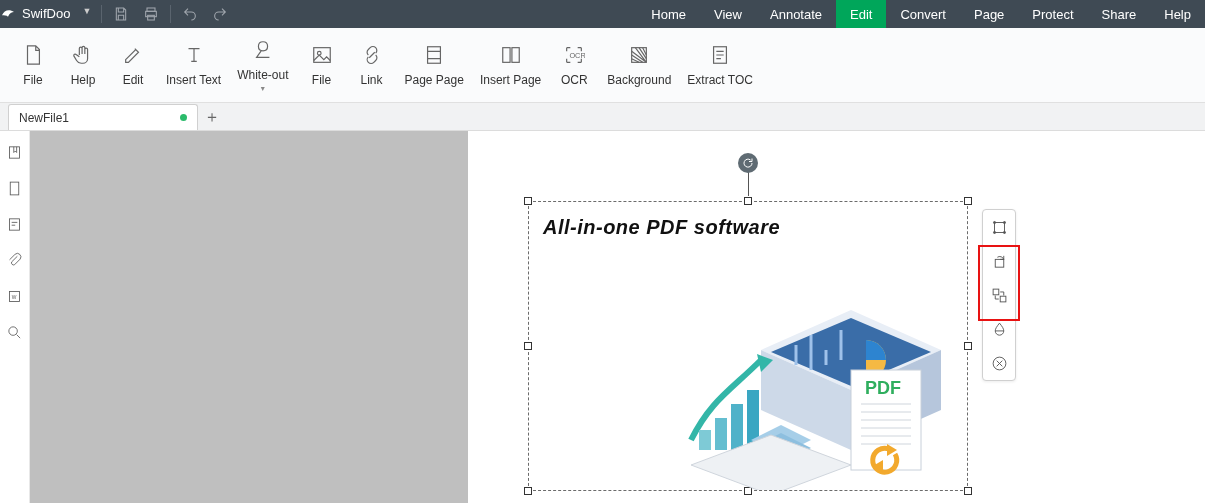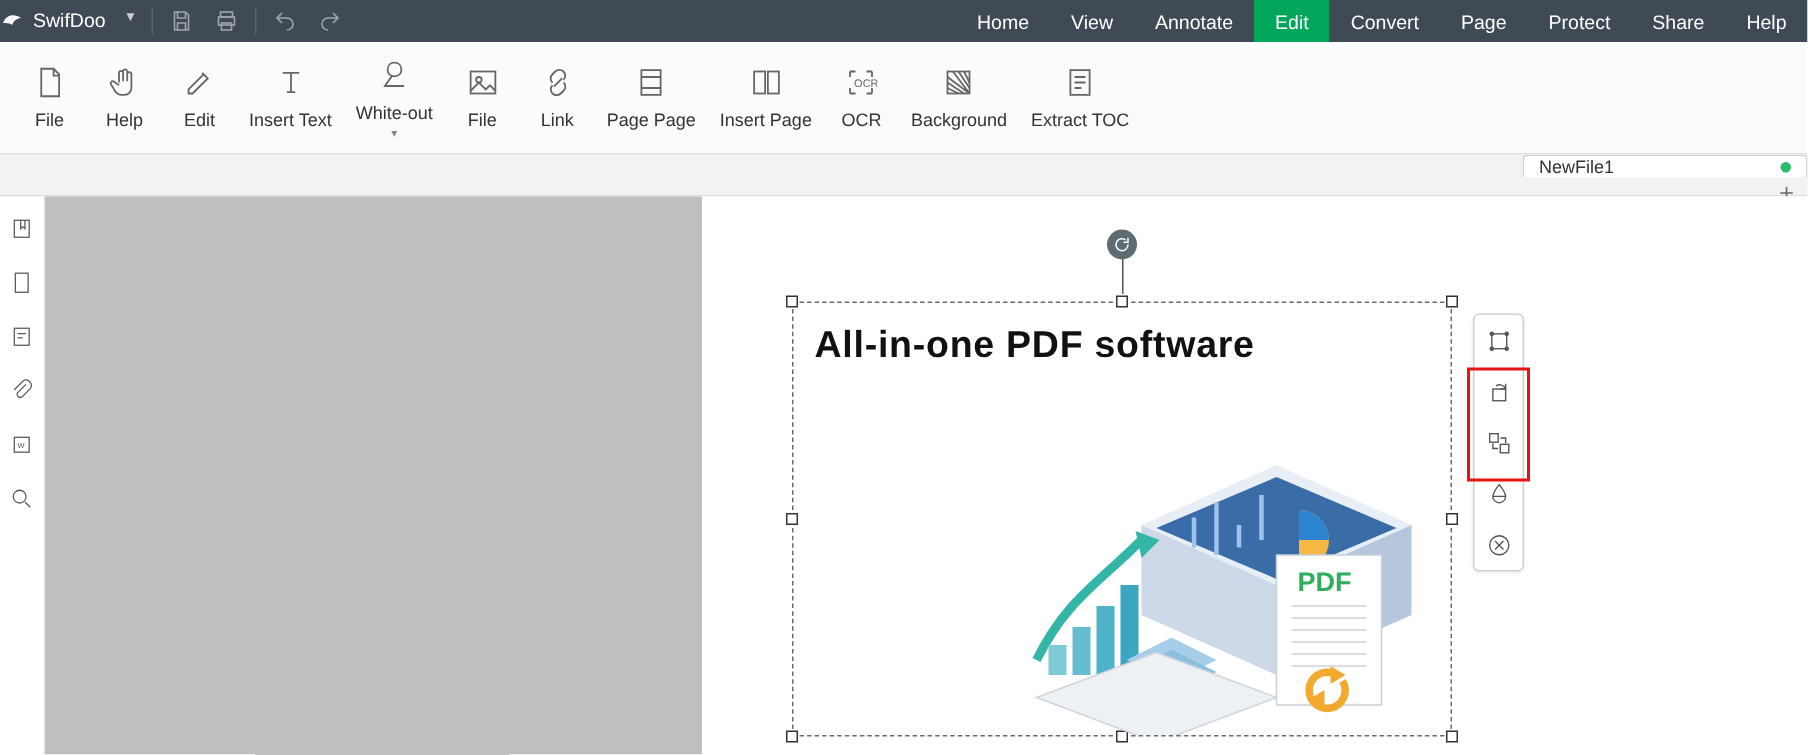--- a/index.html
+++ b/index.html
@@ -26,7 +26,7 @@
 .ribbon .tool .caret-down { font-size: 8px; color: #888; margin-top: -4px; }
 
 
-.tabbar { height: 28px; background: #f1f2f3; border-bottom: 1px solid #dcdcdc; display: flex; align-items: flex-end; padding-left: 8px; flex-direction: column; }
+.tabbar { height: 28px; background: #f1f2f3; border-bottom: 1px solid #dcdcdc; display: flex; align-items: flex-end; padding-left: 8px; }
 .tabbar .tab { height: 26px; min-width: 190px; background: #fff; border: 1px solid #d0d0d0; border-bottom: none; border-radius: 3px 3px 0 0; display: flex; align-items: center; padding: 0 10px; font-size: 12px; color: #333; position: relative; }
 .tabbar .tab .dot { width: 7px; height: 7px; background: #2bbb6b; border-radius: 50%; margin-left: auto; }
 .tabbar .add-tab { width: 28px; height: 26px; display: flex; align-items: center; justify-content: center; color: #666; font-size: 16px; cursor: pointer; }

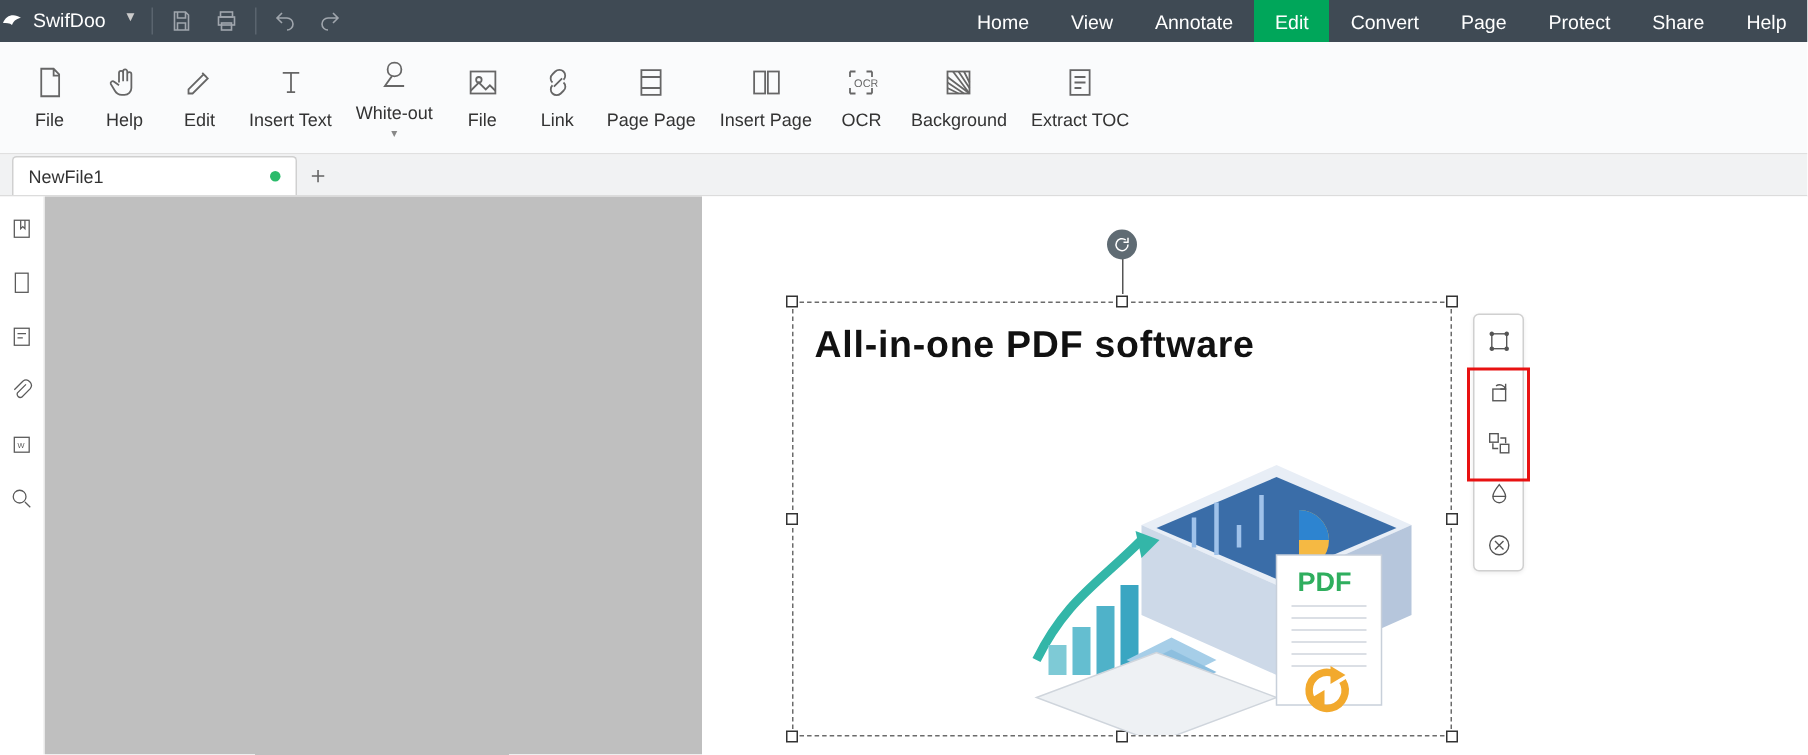--- a/index.html
+++ b/index.html
@@ -54,7 +54,7 @@
 .rot-knob { position:absolute; left:50%; top:-48px; margin-left:-10px; width:20px; height:20px; border-radius:50%; background:#5f6b73; display:flex; align-items:center; justify-content:center; color:#fff; }
 .rot-knob svg { width:12px; height:12px; stroke:#fff; fill:none; stroke-width:2; }
 
-.headline { font-size: 25px; font-weight: 700; color: #111; padding: 14px 0 0 14px; letter-spacing: 0.5px; }
+.headline { font-size: 20px; font-weight: 700; color: #111; padding: 14px 0 0 14px; letter-spacing: 0.5px; font-style: italic; }
 
 .illus { flex:1; position:relative; }
 .illus svg { position:absolute; right:6px; bottom:0; width: 280px; height: 210px; }

